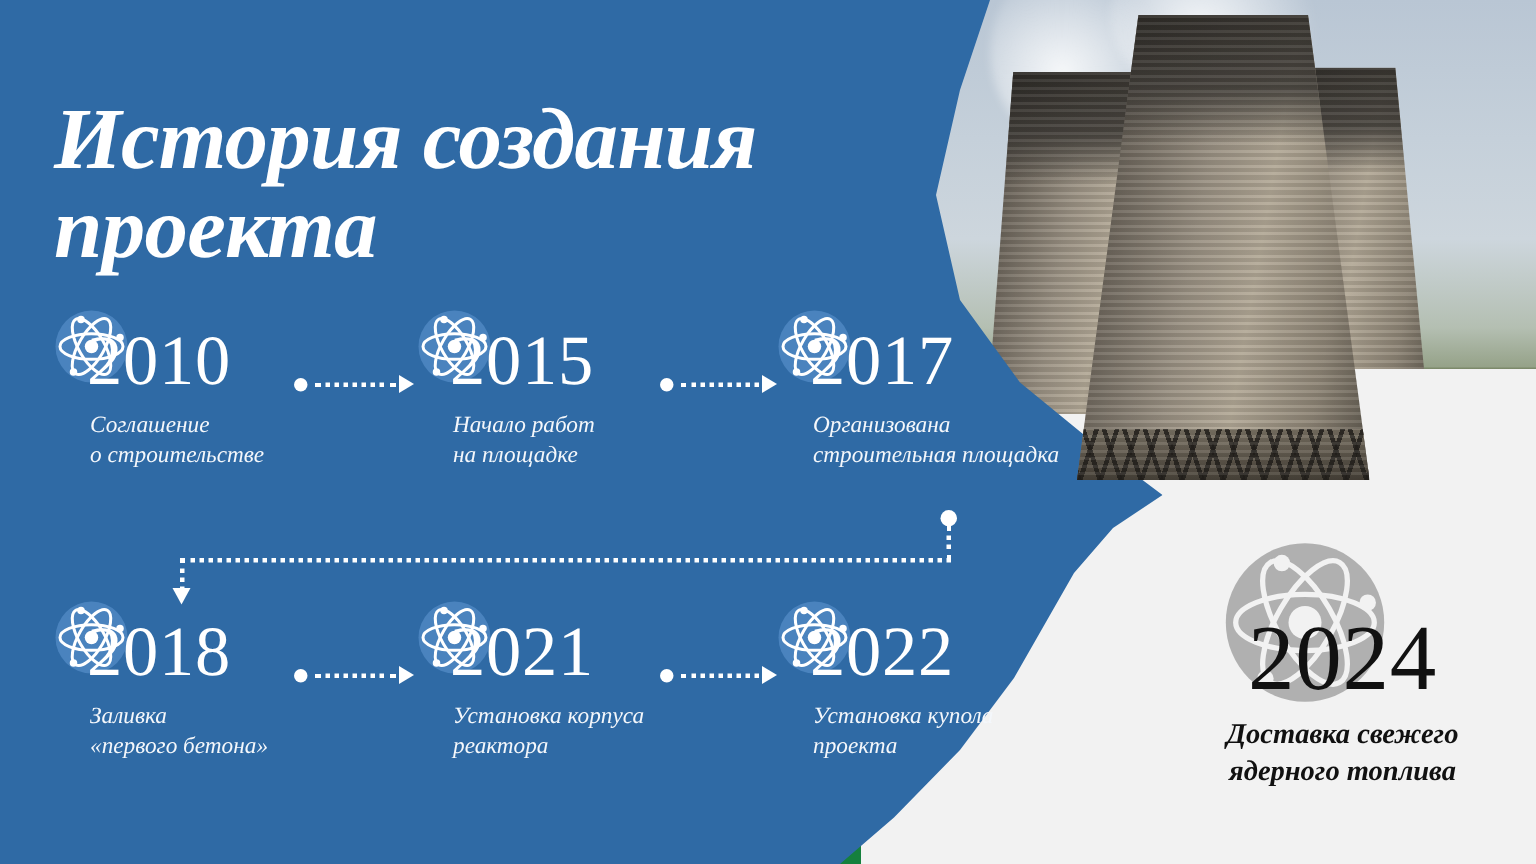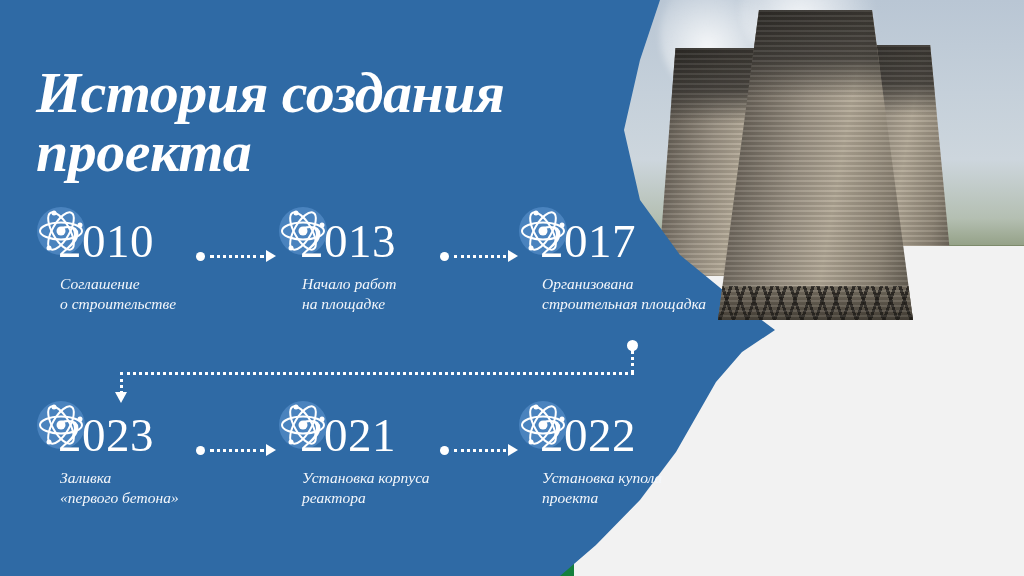--- a/index.html
+++ b/index.html
@@ -402,7 +402,7 @@
           <circle cx="36" cy="14" r="5" fill="#ffffff"></circle>
         </svg>
       </span>
-      <span class="year">2013</span>
+      <span class="year">2015</span>
       <span class="desc">Начало работ
 на площадке</span>
     </div>

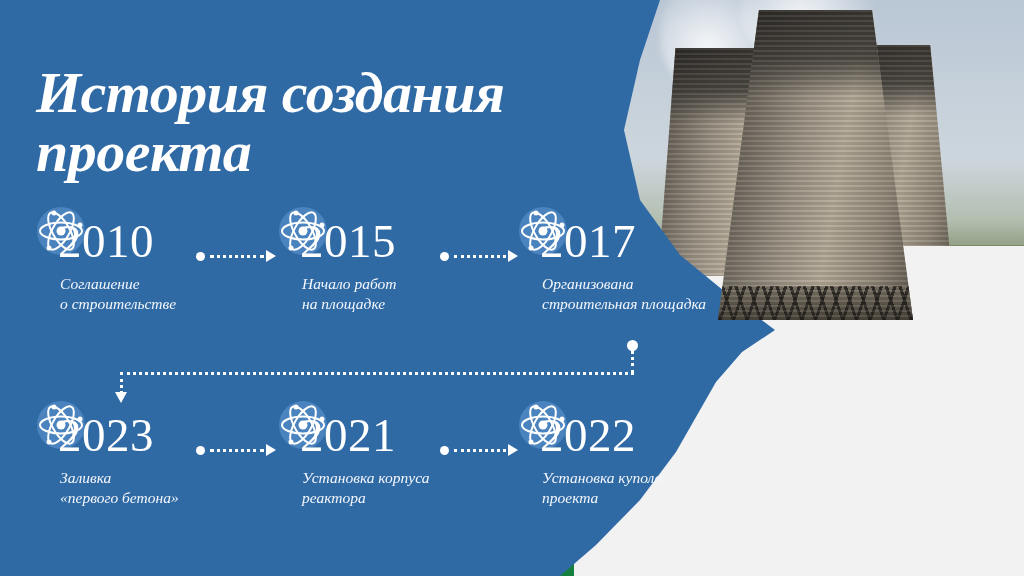--- a/index.html
+++ b/index.html
@@ -442,7 +442,7 @@
           <circle cx="36" cy="14" r="5" fill="#ffffff"></circle>
         </svg>
       </span>
-      <span class="year">2023</span>
+      <span class="year">2018</span>
       <span class="desc">Заливка
 «первого бетона»</span>
     </div>

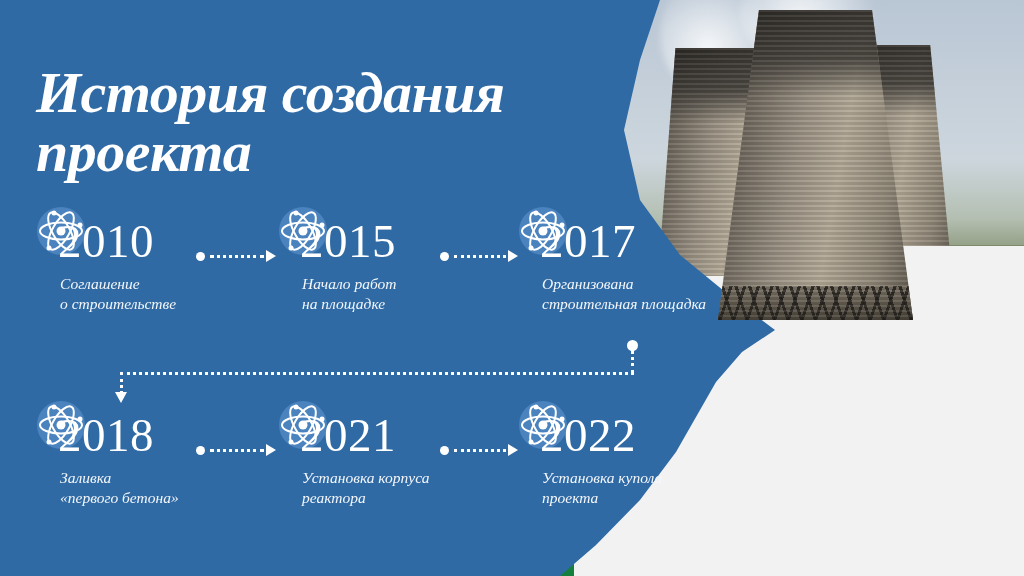--- a/index.html
+++ b/index.html
@@ -517,6 +517,25 @@
     </div>
   </div>
 
+  <div class="final">
+    <span class="atom-big">
+      <svg viewBox="0 0 100 100" width="110" height="110">
+        <circle cx="50" cy="50" r="48" fill="#B0B0B0"></circle>
+        <g fill="none" stroke="#f2f2f2" stroke-width="3.2">
+          <ellipse cx="50" cy="50" rx="42" ry="17"></ellipse>
+          <ellipse cx="50" cy="50" rx="42" ry="17" transform="rotate(60 50 50)"></ellipse>
+          <ellipse cx="50" cy="50" rx="42" ry="17" transform="rotate(120 50 50)"></ellipse>
+        </g>
+        <circle cx="50" cy="50" r="10" fill="#f2f2f2"></circle>
+        <circle cx="88" cy="38" r="5" fill="#f2f2f2"></circle>
+        <circle cx="26" cy="84" r="5" fill="#f2f2f2"></circle>
+        <circle cx="36" cy="14" r="5" fill="#f2f2f2"></circle>
+      </svg>
+    </span>
+    <div class="year-final">2024</div>
+    <div class="desc-final">Доставка свежего
+ядерного топлива</div>
+  </div>
 
 </div>
 

